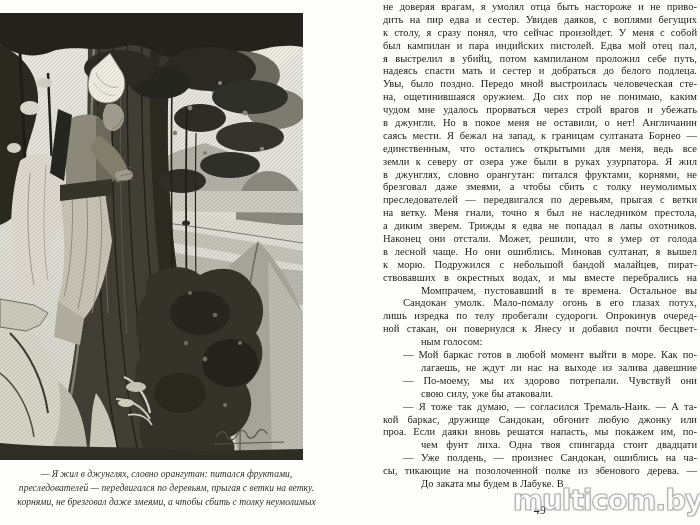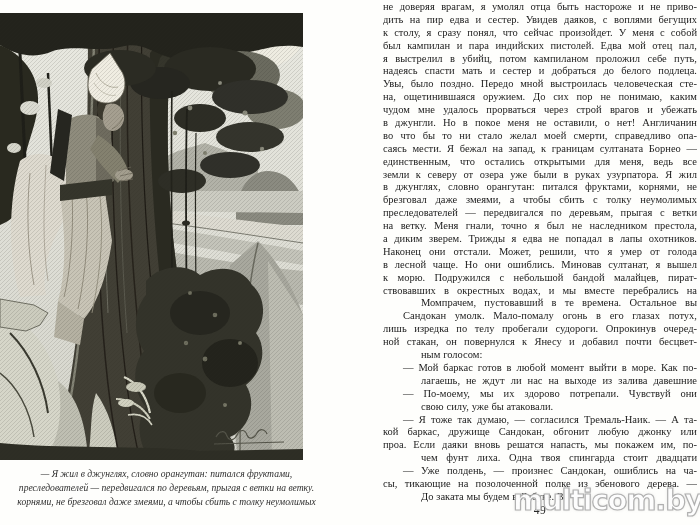--- a/index.html
+++ b/index.html
@@ -206,7 +206,6 @@
       <div class="line">на, ощетинившаяся оружием. До сих пор не понимаю, каким</div>
       <div class="line">чудом мне удалось прорваться через строй врагов и убежать</div>
       <div class="line">в джунгли. Но в покое меня не оставили, о нет! Англичанин</div>
-      <div class="line">во что бы то ни стало желал моей смерти, справедливо опа-</div>
       <div class="line">саясь мести. Я бежал на запад, к границам султаната Борнео —</div>
       <div class="line">единственным, что остались открытыми для меня, ведь все</div>
       <div class="line">земли к северу от озера уже были в руках узурпатора. Я жил</div>

